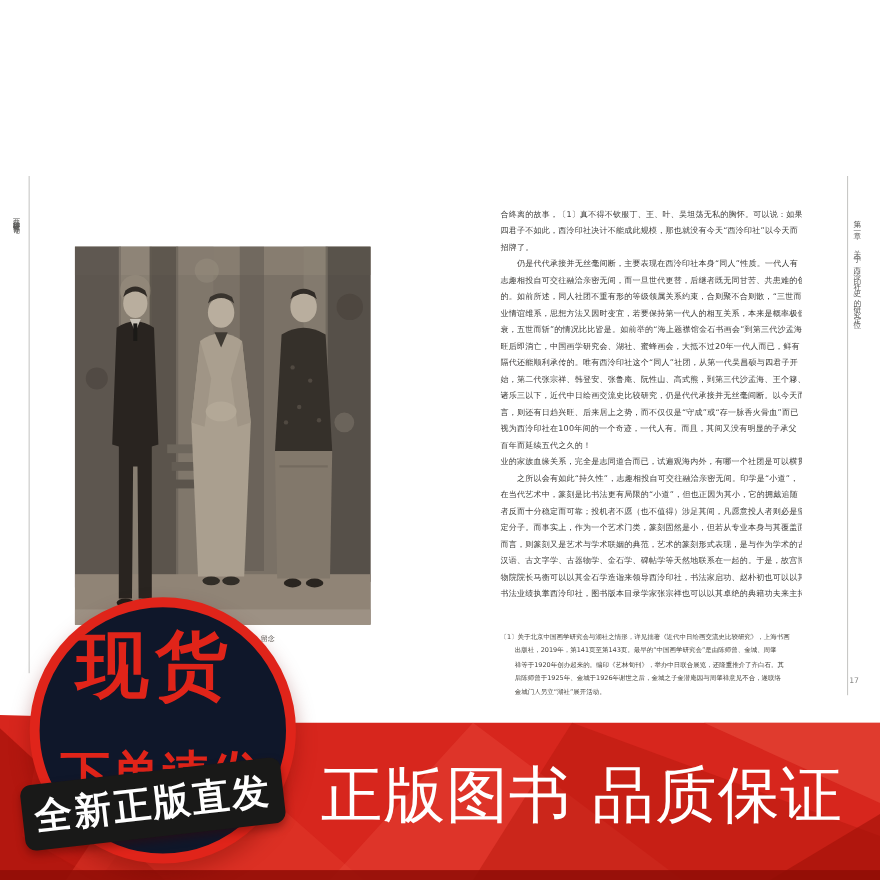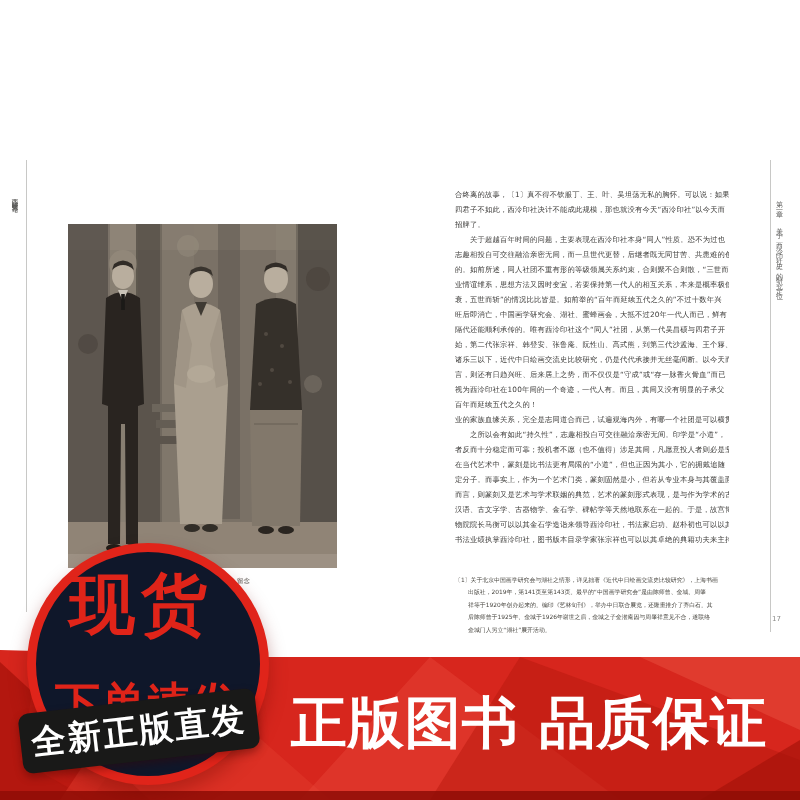--- a/index.html
+++ b/index.html
@@ -141,7 +141,7 @@
   <div class="body-line">合终离的故事，〔1〕真不得不钦服丁、王、叶、吴坦荡无私的胸怀。可以说：如果当时</div>
   <div class="body-line">四君子不如此，西泠印社决计不能成此规模，那也就没有今天“西泠印社”以今天而</div>
   <div class="body-line">招牌了。</div>
-  <div class="body-line">　　关于超越百年时间的问题，主要表现在西泠印社本身“同人”性质。恐不为过也</div>
+  <div class="body-line">　　仍是代代承接并无丝毫间断，主要表现在西泠印社本身“同人”性质。一代人有</div>
   <div class="body-line">志趣相投自可交往融洽亲密无间，而一旦世代更替，后继者既无同甘苦、共患难的创</div>
   <div class="body-line">的。如前所述，同人社团不重有形的等级领属关系约束，合则聚不合则散，“三世而</div>
   <div class="body-line">业情谊维系，思想方法又因时变宜，若要保持第一代人的相互关系，本来是概率极低</div>

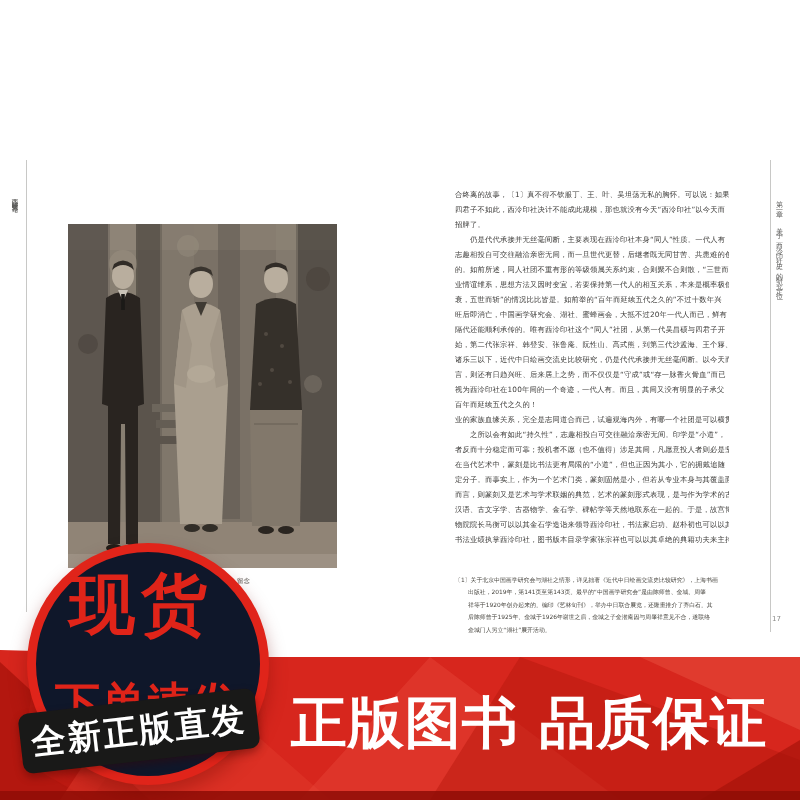--- a/index.html
+++ b/index.html
@@ -145,7 +145,7 @@
   <div class="body-line">志趣相投自可交往融洽亲密无间，而一旦世代更替，后继者既无同甘苦、共患难的创</div>
   <div class="body-line">的。如前所述，同人社团不重有形的等级领属关系约束，合则聚不合则散，“三世而</div>
   <div class="body-line">业情谊维系，思想方法又因时变宜，若要保持第一代人的相互关系，本来是概率极低</div>
-  <div class="body-line">衰，五世而斩”的情况比比皆是。如前举的“百年而延续五代之久的”不过十数年兴</div>
+  <div class="body-line">衰，五世而斩”的情况比比皆是。如前举的“海上题襟馆金石书画会”到第三代沙孟海</div>
   <div class="body-line">旺后即消亡，中国画学研究会、湖社、蜜蜂画会，大抵不过20年一代人而已，鲜有</div>
   <div class="body-line">隔代还能顺利承传的。唯有西泠印社这个“同人”社团，从第一代吴昌硕与四君子开</div>
   <div class="body-line">始，第二代张宗祥、韩登安、张鲁庵、阮性山、高式熊，到第三代沙孟海、王个簃、</div>

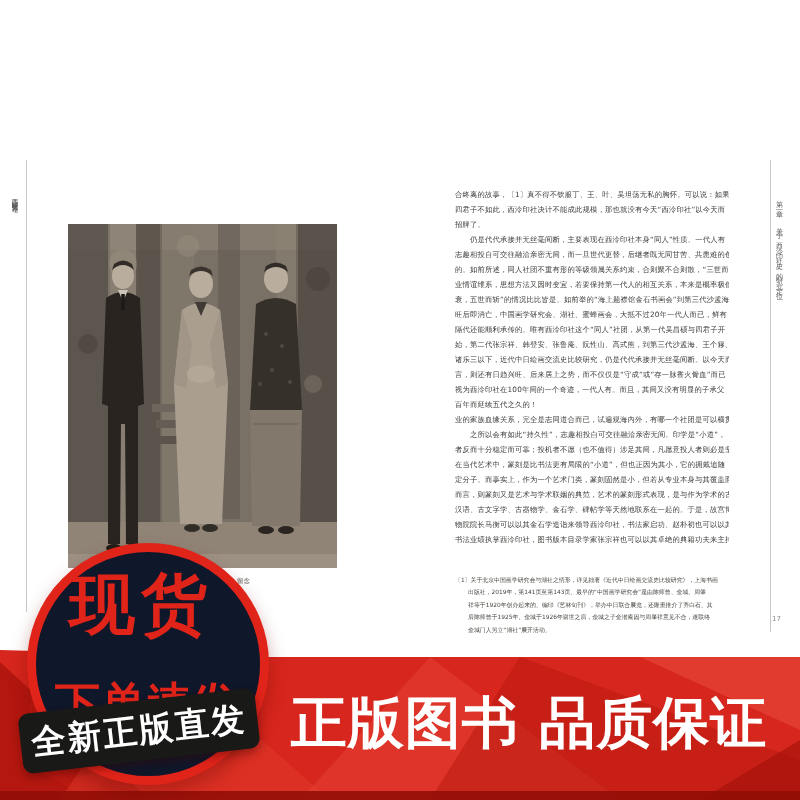--- a/index.html
+++ b/index.html
@@ -155,8 +155,8 @@
   <div class="body-line">百年而延续五代之久的！</div>
   <div class="body-line">业的家族血缘关系，完全是志同道合而已，试遍观海内外，有哪一个社团是可以横贯</div>
   <div class="body-line">　　之所以会有如此“持久性”，志趣相投自可交往融洽亲密无间。印学是“小道”，</div>
+  <div class="body-line">在当代艺术中，篆刻是比书法更有局限的“小道”，但也正因为其小，它的拥戴追随</div>
   <div class="body-line">者反而十分稳定而可靠；投机者不愿（也不值得）涉足其间，凡愿意投人者则必是坚</div>
-  <div class="body-line">在当代艺术中，篆刻是比书法更有局限的“小道”，但也正因为其小，它的拥戴追随</div>
   <div class="body-line">定分子。而事实上，作为一个艺术门类，篆刻固然是小，但若从专业本身与其覆盖面</div>
   <div class="body-line">而言，则篆刻又是艺术与学术联姻的典范，艺术的篆刻形式表现，是与作为学术的古</div>
   <div class="body-line">汉语、古文字学、古器物学、金石学、碑帖学等天然地联系在一起的。于是，故宫博</div>

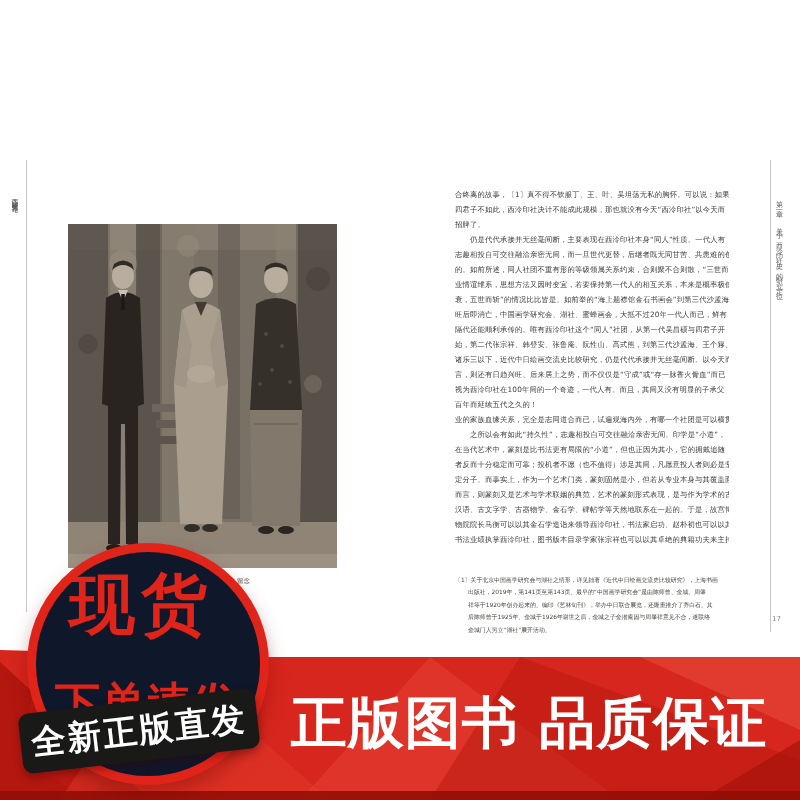--- a/index.html
+++ b/index.html
@@ -62,7 +62,7 @@
   .black-band span{font-size:34px;font-weight:900;color:#fff;letter-spacing:2px;white-space:nowrap;}
   .bottom-banner-text{
     position:absolute;left:258px;top:686px;width:542px;text-align:center;
-    font-size:56px;font-weight:700;color:#ffffff;letter-spacing:1px;
+    font-size:56px;font-weight:400;color:#ffffff;letter-spacing:1px;
     white-space:nowrap;z-index:4;
   }
 </style>

